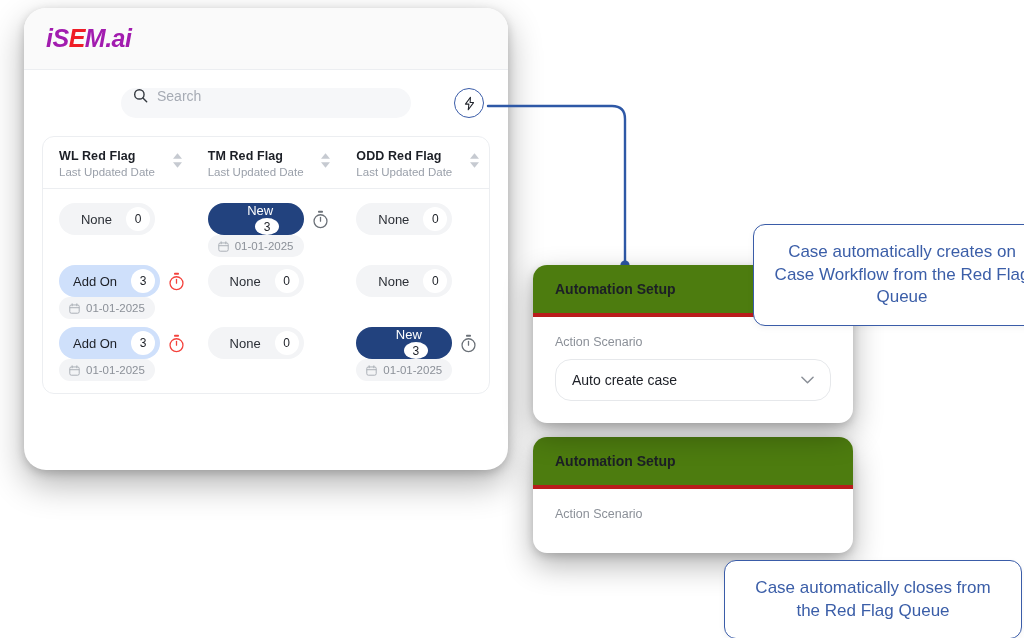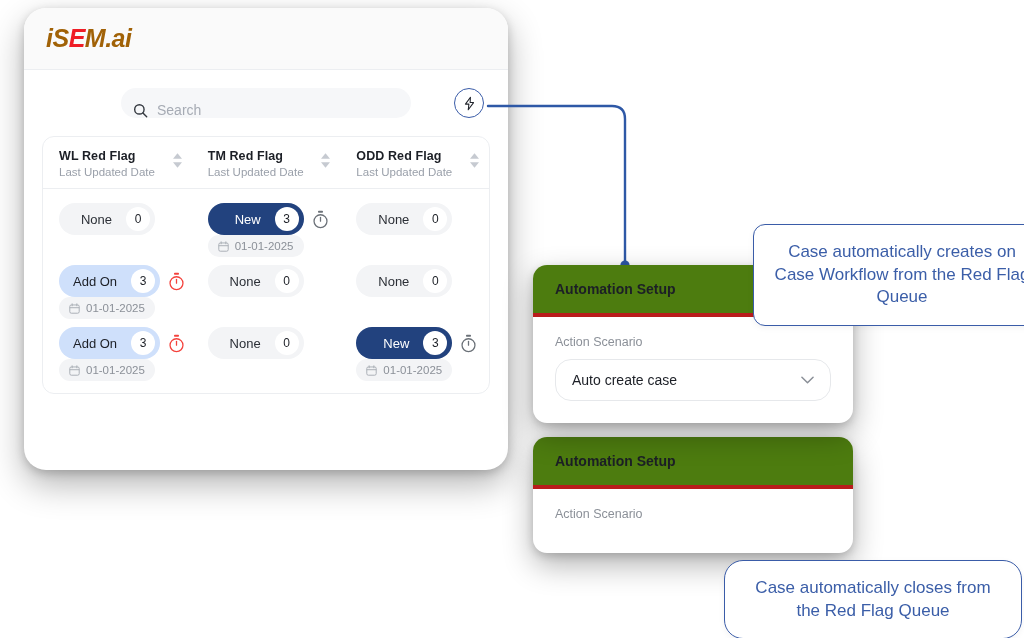--- a/index.html
+++ b/index.html
@@ -29,7 +29,7 @@
     padding-left: 22px;
   }
   .logo { font-size: 25px; font-weight: 700; letter-spacing: -0.5px; font-style: italic; }
-  .logo .nv { color: #a16207; }
+  .logo .nv { color: #a21caf; }
   .logo .rd { color: #ef1d26; }
 
   

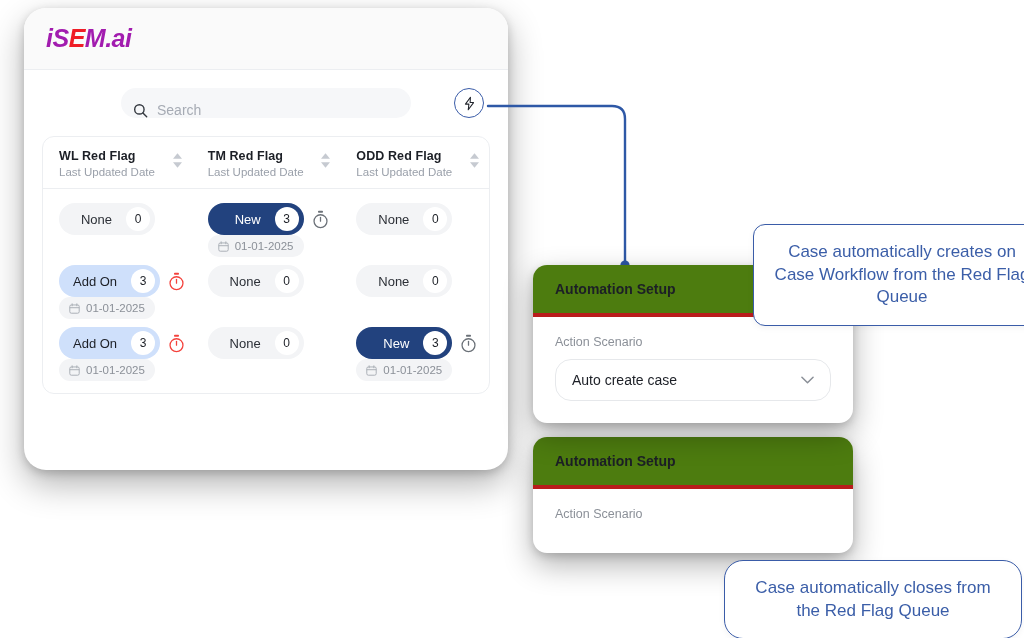--- a/index.html
+++ b/index.html
@@ -42,7 +42,7 @@
     width: 290px; height: 30px;
     background: #f6f7f9;
     border-radius: 16px;
-    display: flex; align-items: flex-end;
+    display: flex; align-items: flex-start;
     padding: 0 12px; gap: 9px;
   }
   .search-box .ph { color: #a6abb4; font-size: 14px; }

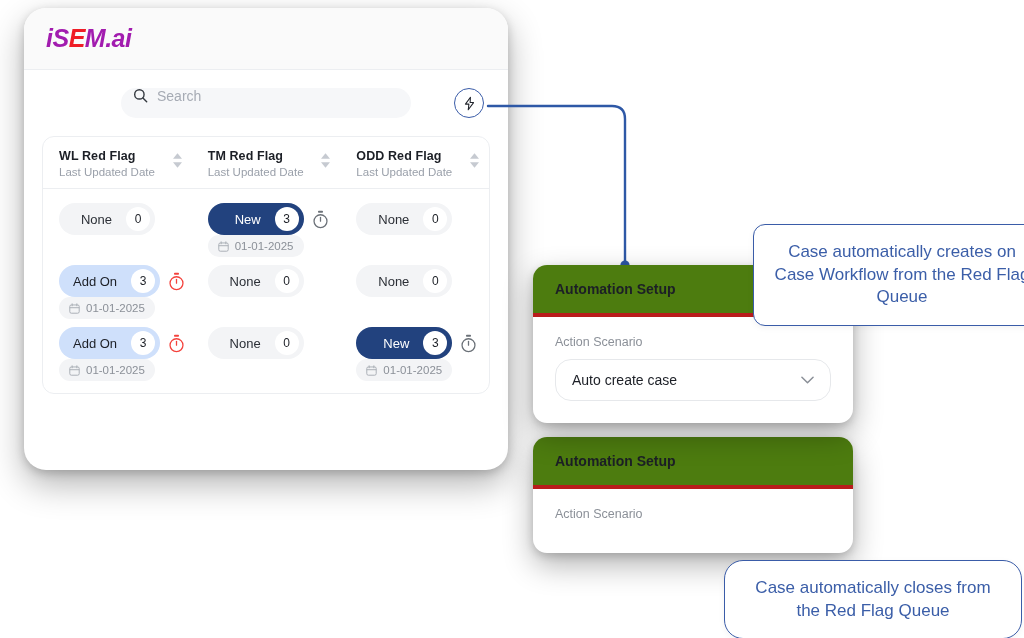--- a/index.html
+++ b/index.html
@@ -93,7 +93,7 @@
   .pill.none .lbl { color: #2b2f36; }
   .pill.addon { background: #cfe0fb; }
   .pill.addon .lbl { color: #1c1f26; }
-  .pill.new { background: #22427e; }
+  .pill.new { background: #22427e; flex-direction: column; }
   .pill.new .lbl { color: #ffffff; }
 
   .datechip {

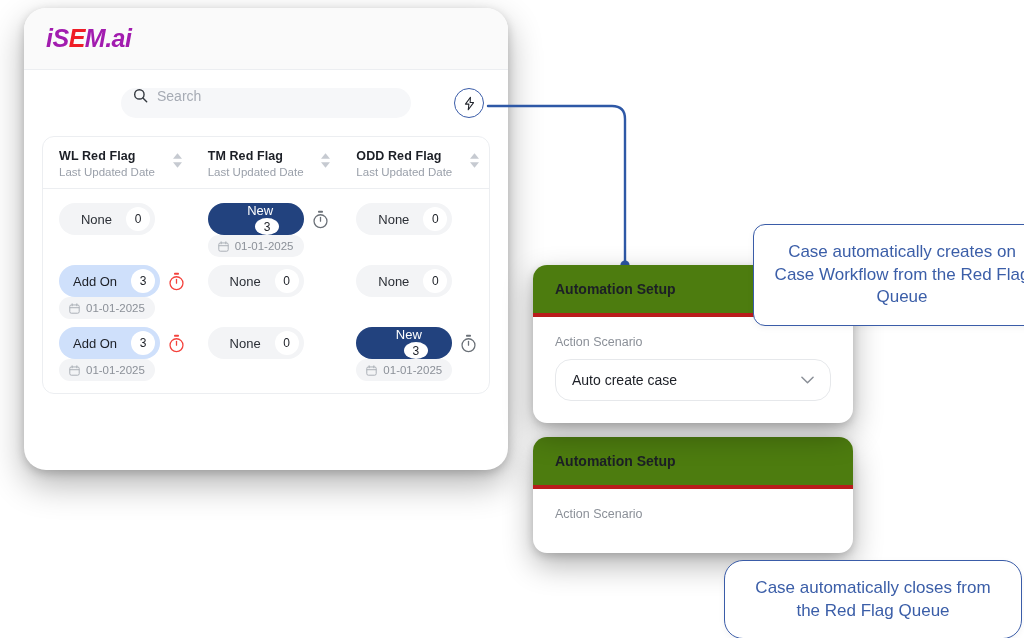--- a/index.html
+++ b/index.html
@@ -143,7 +143,7 @@
     box-shadow: 0 2px 6px rgba(0,0,0,0.05);
   }
   #callout-create { left: 753px; top: 224px; width: 298px; z-index: 20; }
-  #callout-close  { left: 724px; top: 560px; width: 298px; z-index: 20; border-radius: 19px; }
+  #callout-close  { left: 724px; top: 560px; width: 298px; z-index: 20; }
 
   
   #connector { position: absolute; left: 0; top: 0; width: 1024px; height: 638px; z-index: 8; pointer-events: none; }

